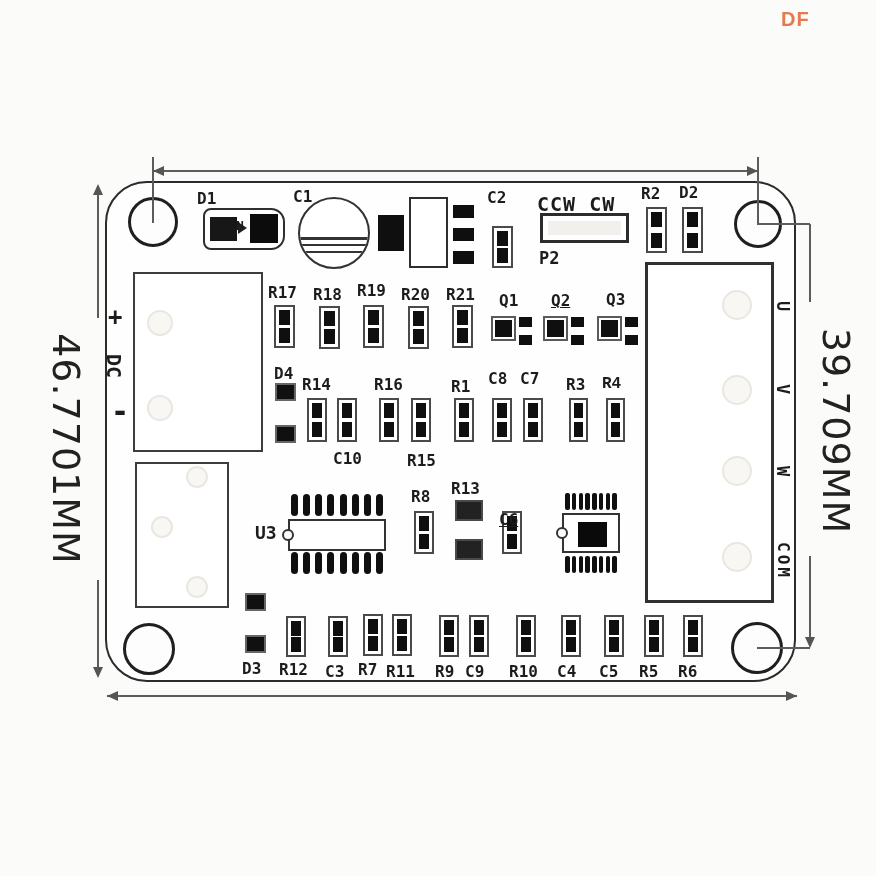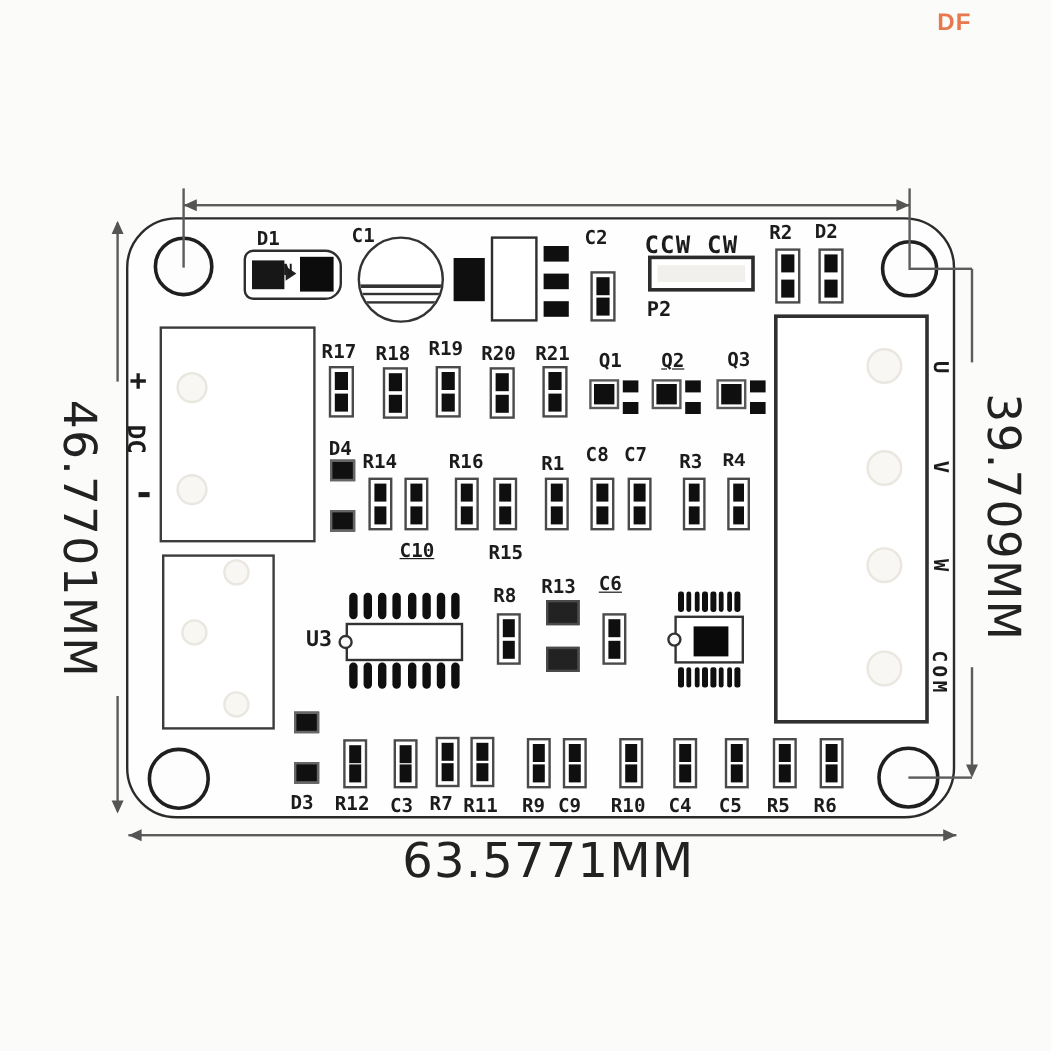--- a/index.html
+++ b/index.html
@@ -322,7 +322,7 @@
     <div class="arr arr-up" style="left: 83px; top: 184px;"></div>
     <div class="arr arr-down" style="left: 83px; top: 667px;"></div>
     <div class="arr arr-down" style="left: 795px; top: 637px;"></div>
-    <div class="ref" style="left: 204px; top: 189px;">D1</div>
+    <div class="ref" style="left: 187px; top: 189px;">D1</div>
     <div class="ref" style="left: 283px; top: 187px;">C1</div>
     <div class="ref" style="left: 477px; top: 188px;">C2</div>
     <div class="ref" style="left: 631px; top: 184px;">R2</div>

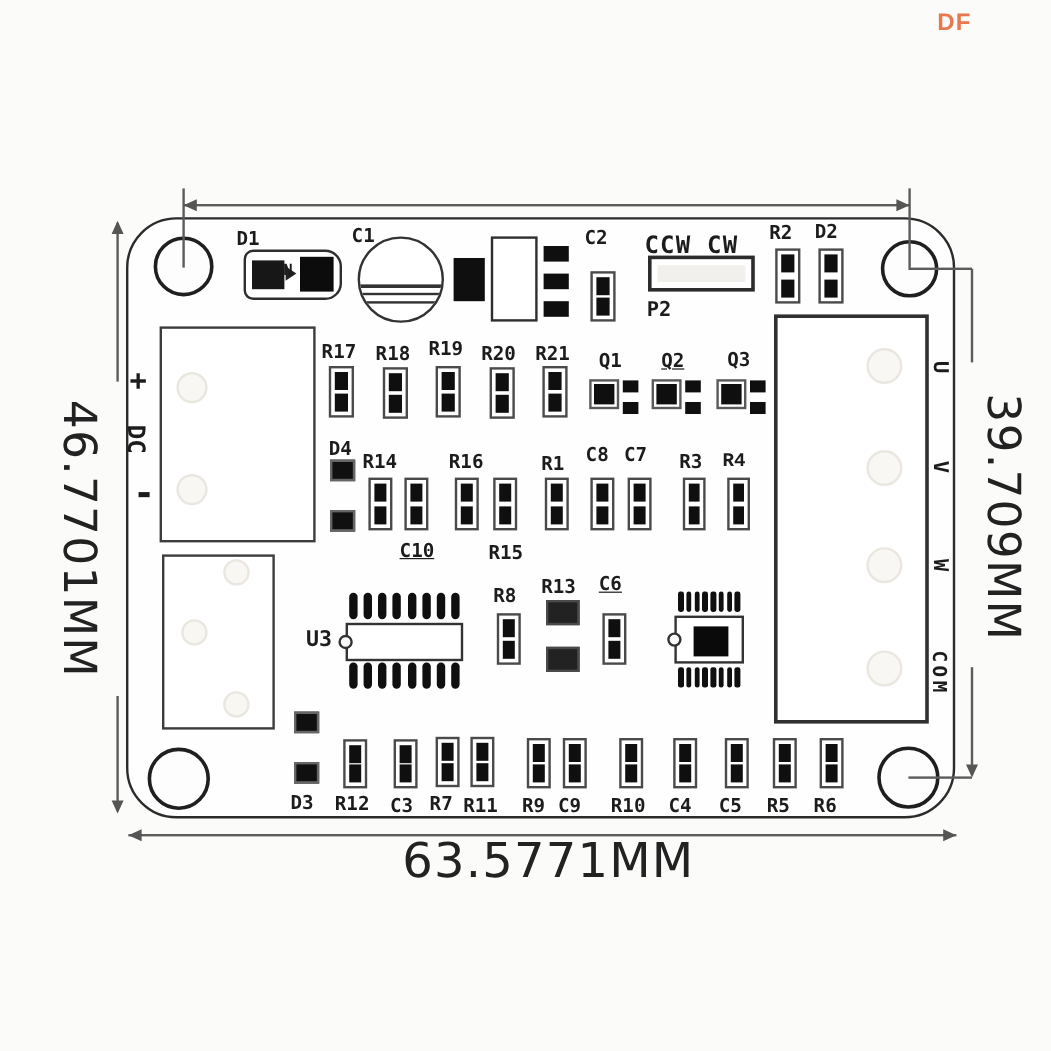--- a/index.html
+++ b/index.html
@@ -343,7 +343,7 @@
     <div class="ref" style="left: 510px; top: 369px;">C7</div>
     <div class="ref" style="left: 556px; top: 375px;">R3</div>
     <div class="ref" style="left: 592px; top: 375px; font-family: Liberation Mono, monospace;">R4</div>
-    <div class="ref" style="left: 323px; top: 449px; text-decoration: underline;">C10</div>
+    <div class="ref" style="left: 323px; top: 449px;">C10</div>
     <div class="ref" style="left: 397px; top: 451px; text-align: center;">R15</div>
     <div class="ref" style="left: 401px; top: 487px;">R8</div>
     <div class="ref" style="left: 441px; top: 479px;">R13</div>

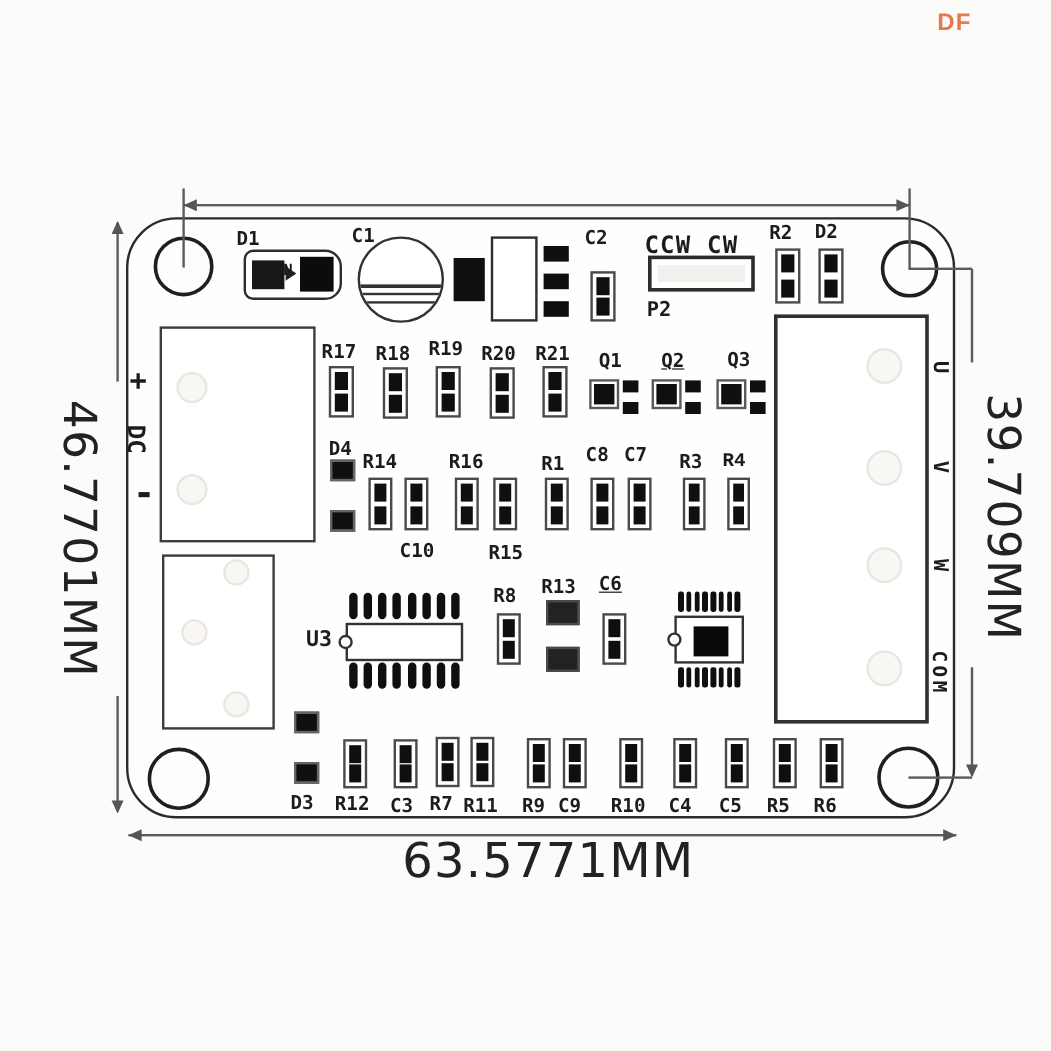--- a/index.html
+++ b/index.html
@@ -347,7 +347,7 @@
     <div class="ref" style="left: 397px; top: 451px; text-align: center;">R15</div>
     <div class="ref" style="left: 401px; top: 487px;">R8</div>
     <div class="ref" style="left: 441px; top: 479px;">R13</div>
-    <div class="ref" style="left: 489px; top: 477px; text-decoration: underline;">C6</div>
+    <div class="ref" style="left: 489px; top: 510px; text-decoration: underline;">C6</div>
     <div class="ref" style="left: 232px; top: 659px;">D3</div>
     <div class="ref" style="left: 269px; top: 660px;">R12</div>
     <div class="ref" style="left: 315px; top: 662px;">C3</div>

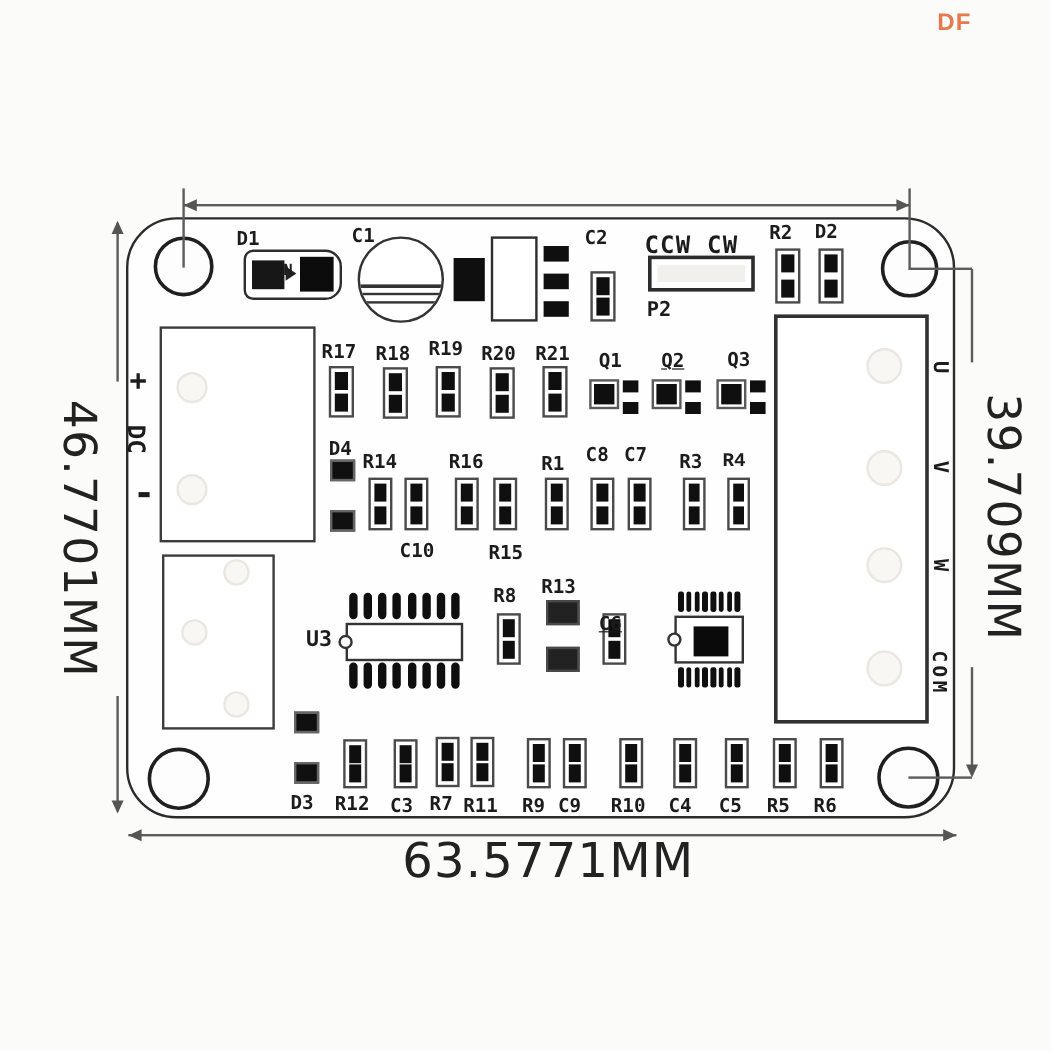--- a/index.html
+++ b/index.html
@@ -68,7 +68,6 @@
 <div id="stage">
   <div id="watermark" style="color: rgb(232, 121, 78);">DF</div>
   <div id="board"></div>
-  <div id="dim-bottom" class="dim">63.5771MM</div>
   <div id="dim-left" class="dim">46.7701MM</div>
   <div id="dim-right" class="dim">39.709MM</div>
 <div class="hole" style="left: 118px; top: 197px; width: 50px; height: 50px;"></div>

